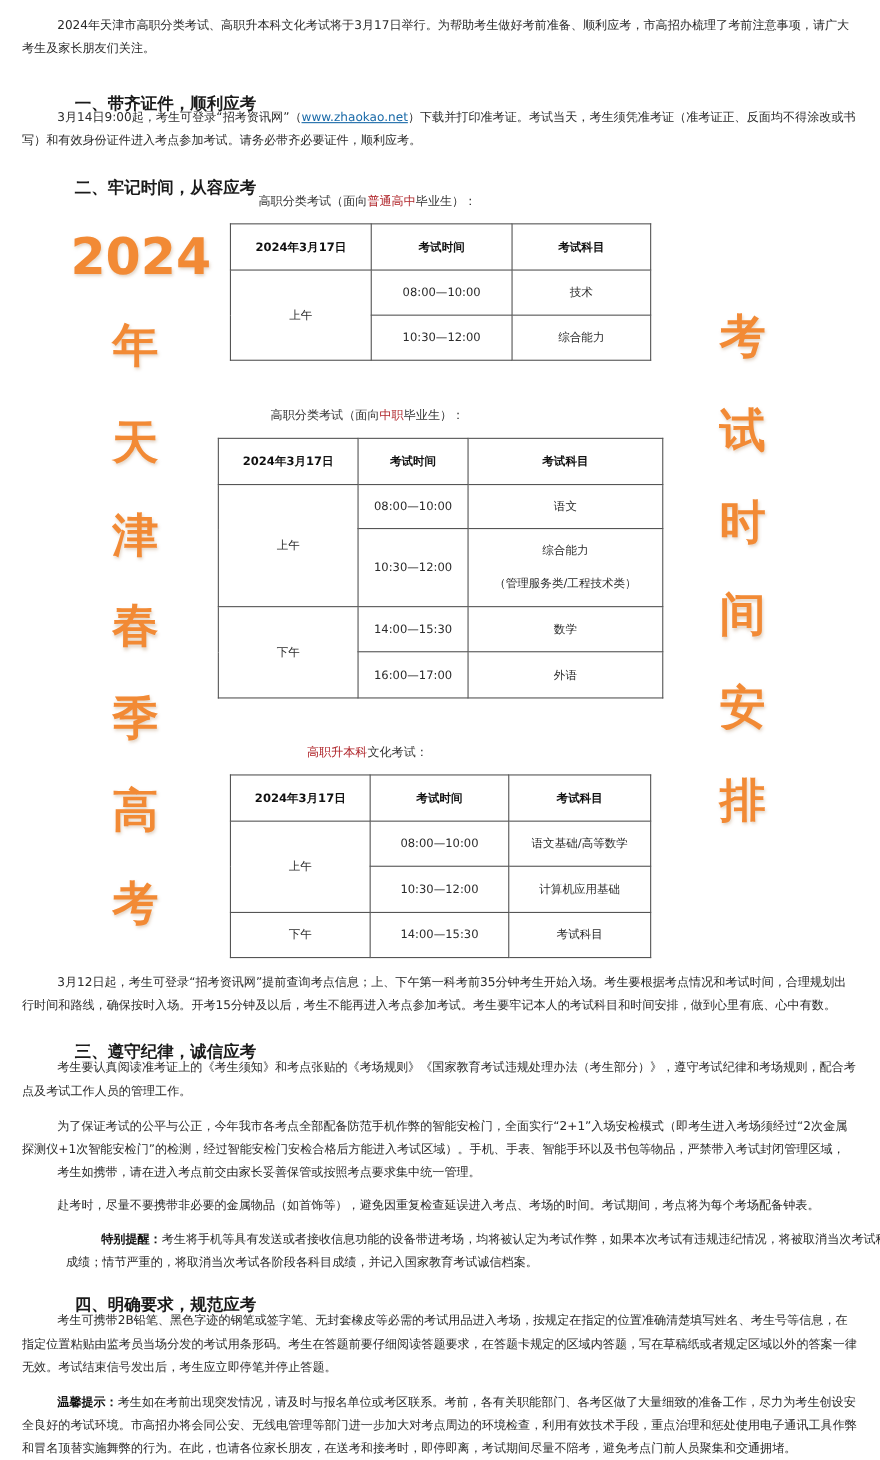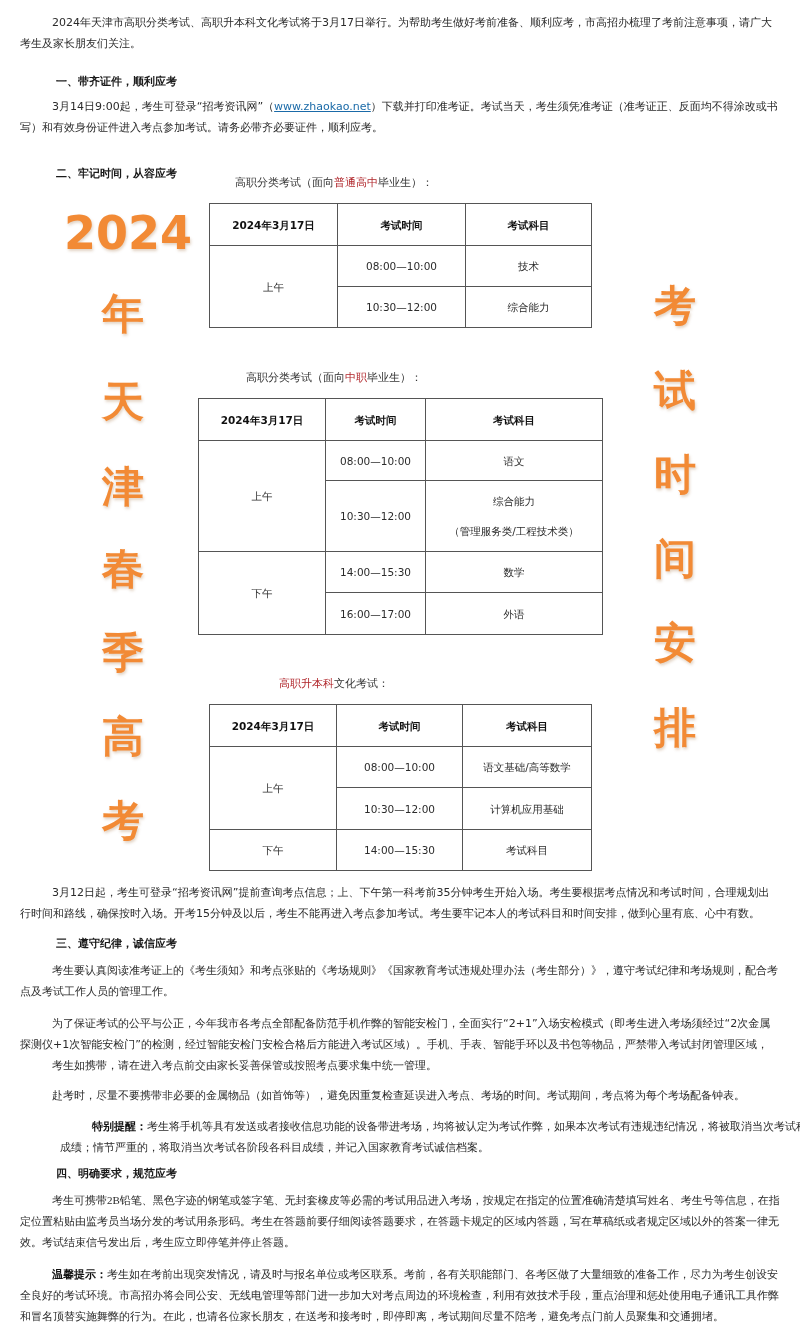--- a/index.html
+++ b/index.html
@@ -14,8 +14,8 @@
     text-indent: 32px; margin: 0;
   }
   .h {
-    position: absolute; left: 52px; font-size: 11px; font-weight: bold;
-    color: #1a1a1a; margin: 4px; line-height: 20px;
+    position: absolute; left: 52px; font-size: 15px; font-weight: bold;
+    color: #1a1a1a; margin: 16px; line-height: 20px;
   }
   .strong { font-weight: bold; color: #111; }
   .link { color: #1a6aa8; text-decoration: underline; text-align: center; }

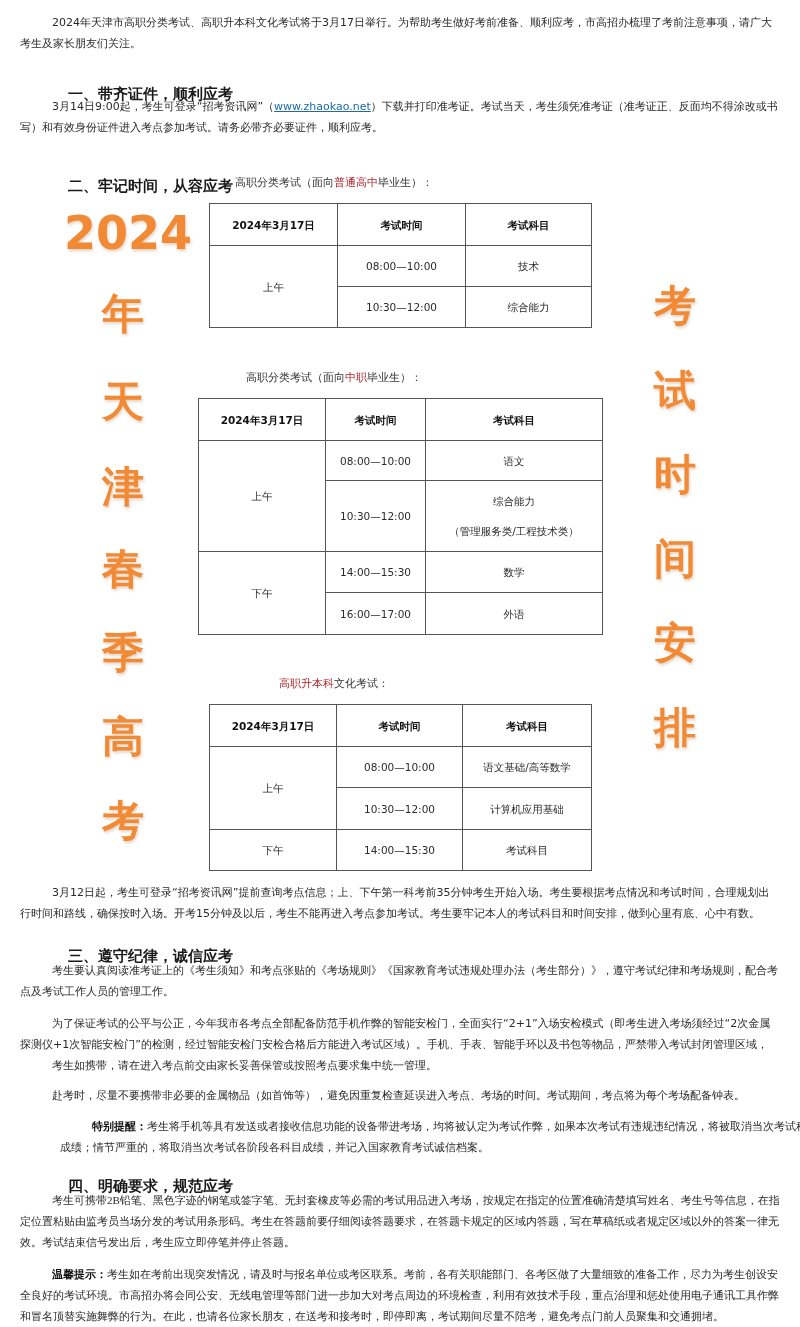--- a/index.html
+++ b/index.html
@@ -49,7 +49,7 @@
 <p class="h" style="top:68px;">一、带齐证件，顺利应考</p>
 <p class="p" style="top:96px;"><span>3月14日9:00起，考生可登录“招考资讯网”（</span><a class="link">www.zhaokao.net</a><span>）下载并打印准考证。考试当天，考生须凭准考证（准考证正、反面均不得涂改或书写）和有效身份证件进入考点参加考试。请务必带齐必要证件，顺利应考。</span></p>
 
-<p class="h" style="top:160px;text-align:right;">二、牢记时间，从容应考</p>
+<p class="h" style="top:144px;text-align:right;">二、牢记时间，从容应考</p>
 
 <div class="caption" style="top:174px;"><span>高职分类考试（面向</span><span class="red">普通高中</span><span>毕业生）：</span></div>
 

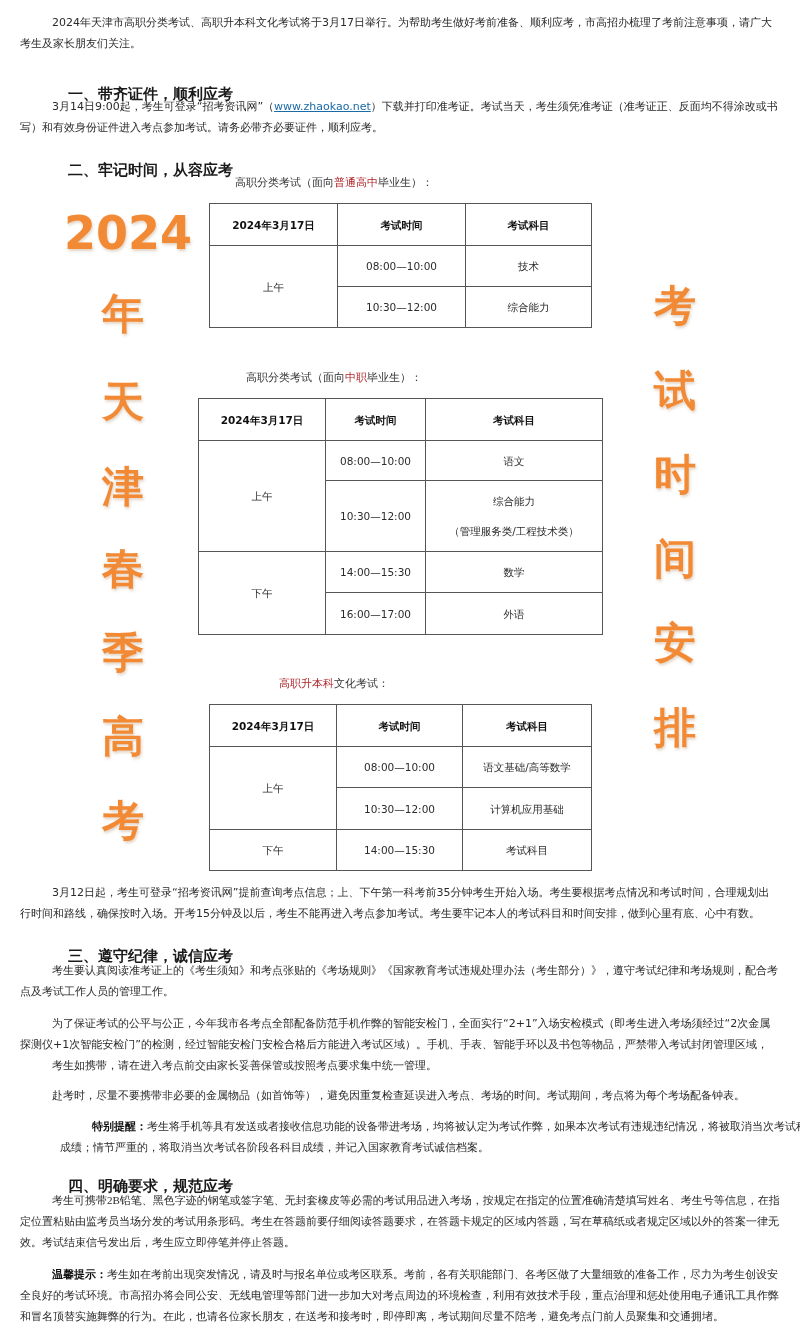--- a/index.html
+++ b/index.html
@@ -156,7 +156,7 @@
 <p class="p" style="top:1116px;margin-left:40px;"><span class="strong">特别提醒：</span><span>考生将手机等具有发送或者接收信息功能的设备带进考场，均将被认定为考试作弊，如果本次考试有违规违纪情况，将被取消当次考试科目成绩；情节严重的，将取消当次考试各阶段各科目成绩，并记入国家教育考试诚信档案。</span></p>
 
 <p class="h" style="top:1160px;">四、明确要求，规范应考</p>
-<p class="p" style="top:1190px;font-family:Liberation Serif, serif;">考生可携带2B铅笔、黑色字迹的钢笔或签字笔、无封套橡皮等必需的考试用品进入考场，按规定在指定的位置准确清楚填写姓名、考生号等信息，在指定位置粘贴由监考员当场分发的考试用条形码。考生在答题前要仔细阅读答题要求，在答题卡规定的区域内答题，写在草稿纸或者规定区域以外的答案一律无效。考试结束信号发出后，考生应立即停笔并停止答题。</p>
+<p class="p" style="top:1190px;">考生可携带2B铅笔、黑色字迹的钢笔或签字笔、无封套橡皮等必需的考试用品进入考场，按规定在指定的位置准确清楚填写姓名、考生号等信息，在指定位置粘贴由监考员当场分发的考试用条形码。考生在答题前要仔细阅读答题要求，在答题卡规定的区域内答题，写在草稿纸或者规定区域以外的答案一律无效。考试结束信号发出后，考生应立即停笔并停止答题。</p>
 <p class="p" style="top:1264px;"><span class="strong">温馨提示：</span><span>考生如在考前出现突发情况，请及时与报名单位或考区联系。考前，各有关职能部门、各考区做了大量细致的准备工作，尽力为考生创设安全良好的考试环境。市高招办将会同公安、无线电管理等部门进一步加大对考点周边的环境检查，利用有效技术手段，重点治理和惩处使用电子通讯工具作弊和冒名顶替实施舞弊的行为。在此，也请各位家长朋友，在送考和接考时，即停即离，考试期间尽量不陪考，避免考点门前人员聚集和交通拥堵。</span></p>
 
 <div class="overlay big-year">2024</div>

